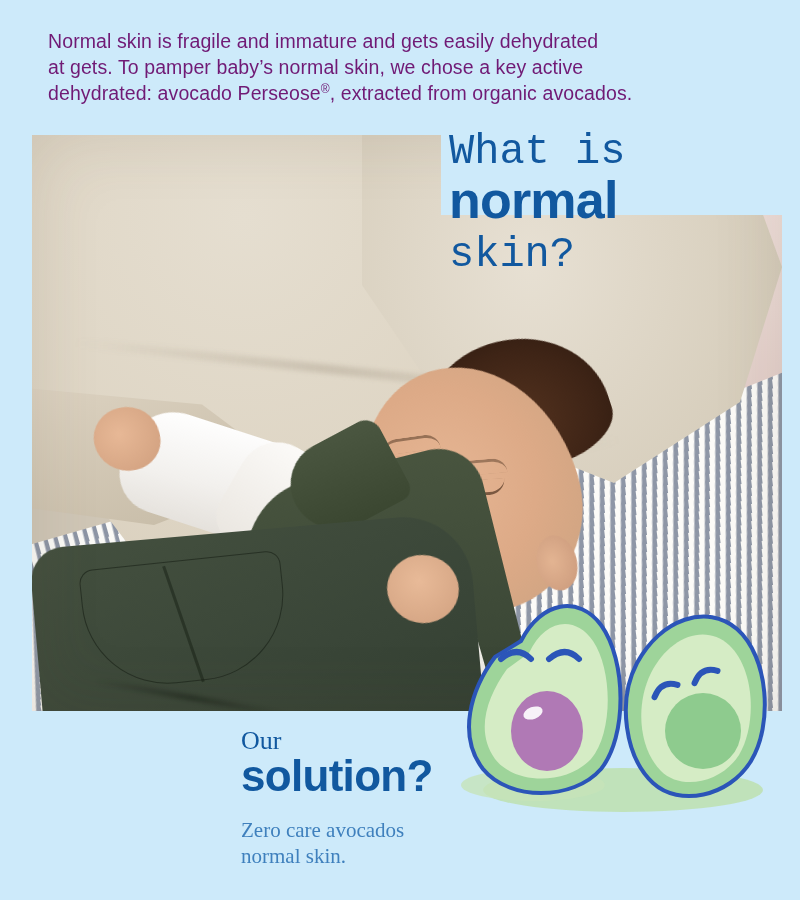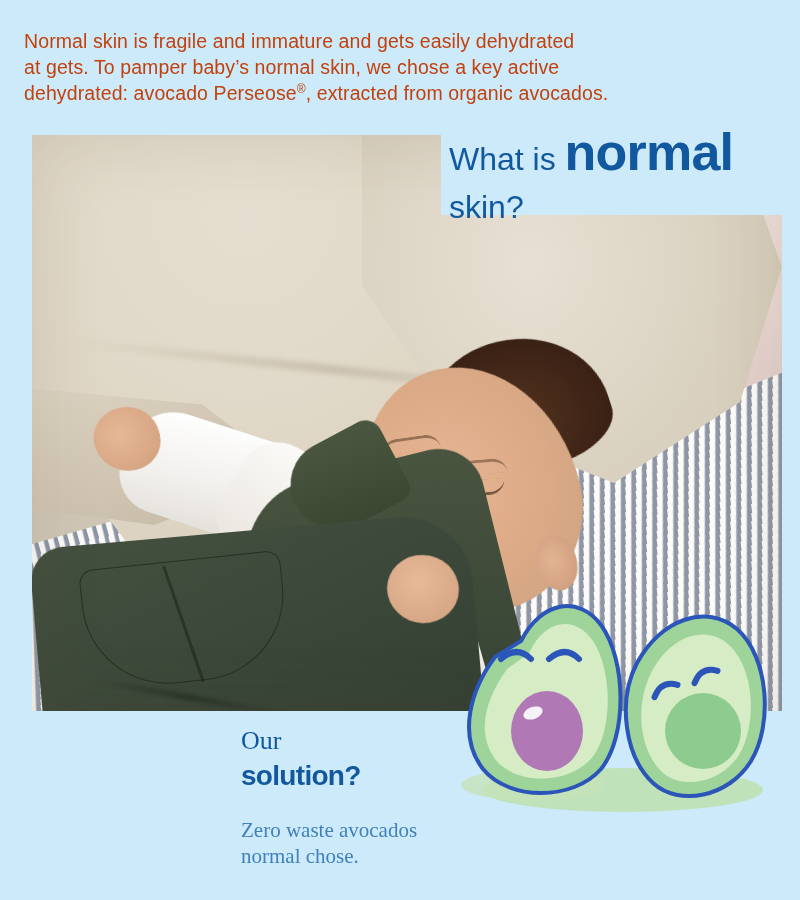--- a/index.html
+++ b/index.html
@@ -13,10 +13,10 @@
 
   
   .intro{
-    position:absolute;left:24px;top:28px;width:700px;
+    position:absolute;left:48px;top:28px;width:700px;
     font-family:"Liberation Sans", sans-serif;
     font-size:19.5px;line-height:26px;
-    color:#c2410c;letter-spacing:.1px;
+    color:#701a75;letter-spacing:.1px;
   }
   .intro sup{font-size:.62em;vertical-align:super;line-height:0;}
 

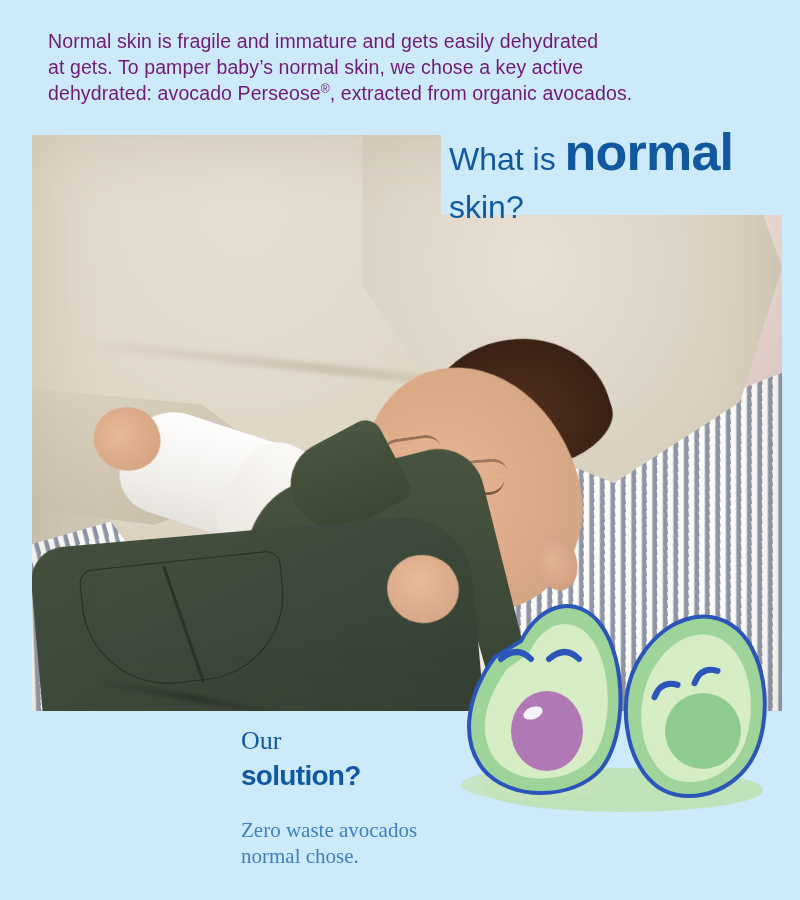--- a/index.html
+++ b/index.html
@@ -255,7 +255,7 @@
     color:#11589f;line-height:42px;letter-spacing:0px;
   }
   .h1 .ser{
-    font-family:Liberation Sans, sans-serif;font-weight:400;font-size:32px;
+    font-family:Liberation Mono, monospace;font-weight:400;font-size:42px;
   }
   .h1 .bld{
     font-family:"Liberation Sans", sans-serif;font-weight:700;font-size:52px;

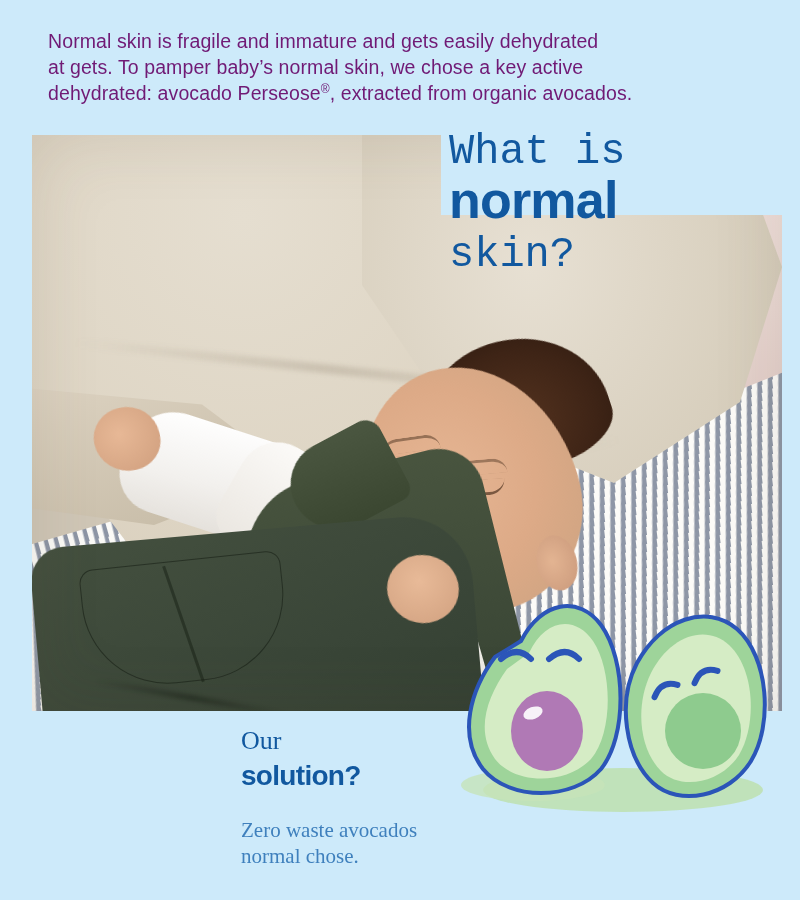--- a/index.html
+++ b/index.html
@@ -272,7 +272,7 @@
   }
   .h2 .ser{font-family:"Liberation Serif", serif;font-size:26px;font-weight:400;display:block;}
   .h2 .bld{
-    font-family:"Liberation Sans", sans-serif;font-weight:700;font-size:28px;
+    font-family:"Liberation Sans", sans-serif;font-weight:700;font-size:44px;
     display:block;margin-top:-3px;letter-spacing:-.7px;
   }
   .sub{

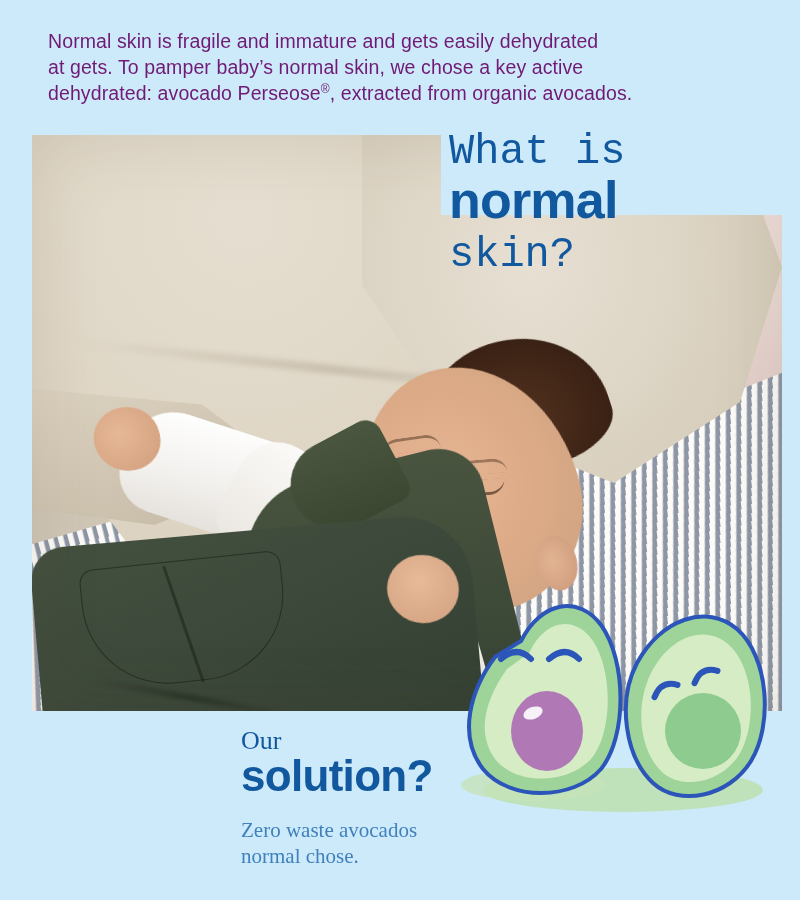--- a/index.html
+++ b/index.html
@@ -372,7 +372,7 @@
   </div>
 
   <div class="sub">
-    <div>Zero waste avocados</div>
+    <div>Zero care avocados</div>
     <div>normal chose.</div>
   </div>
 

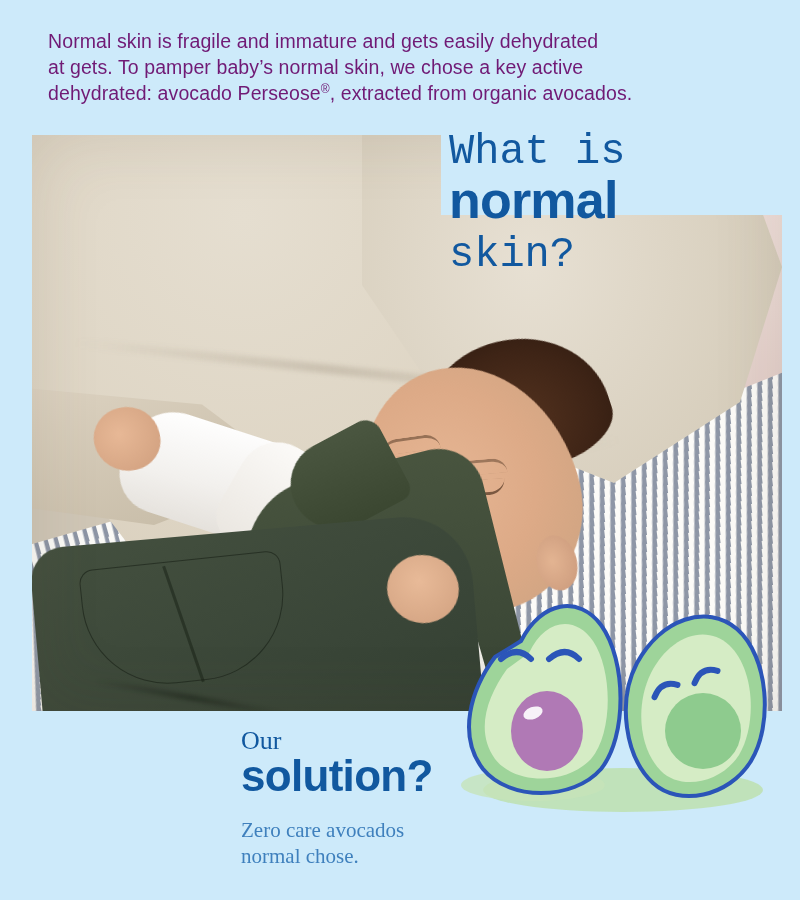--- a/index.html
+++ b/index.html
@@ -373,7 +373,7 @@
 
   <div class="sub">
     <div>Zero care avocados</div>
-    <div>normal chose.</div>
+    <div>normal skin.</div>
   </div>
 
 </div>

